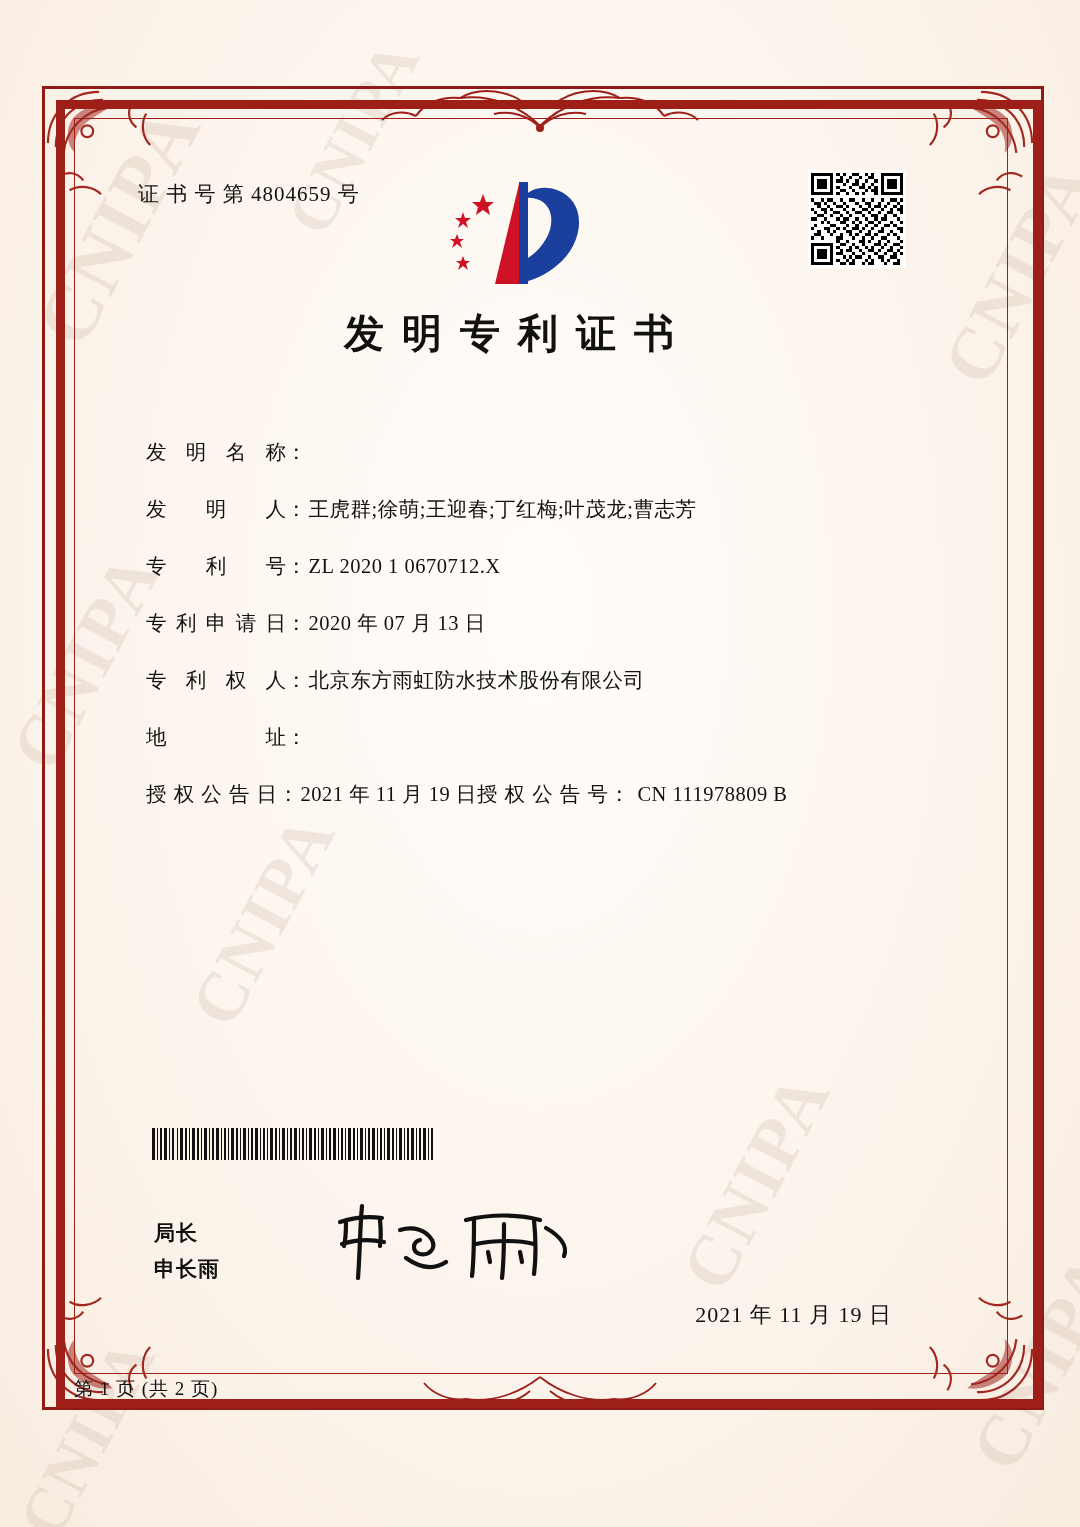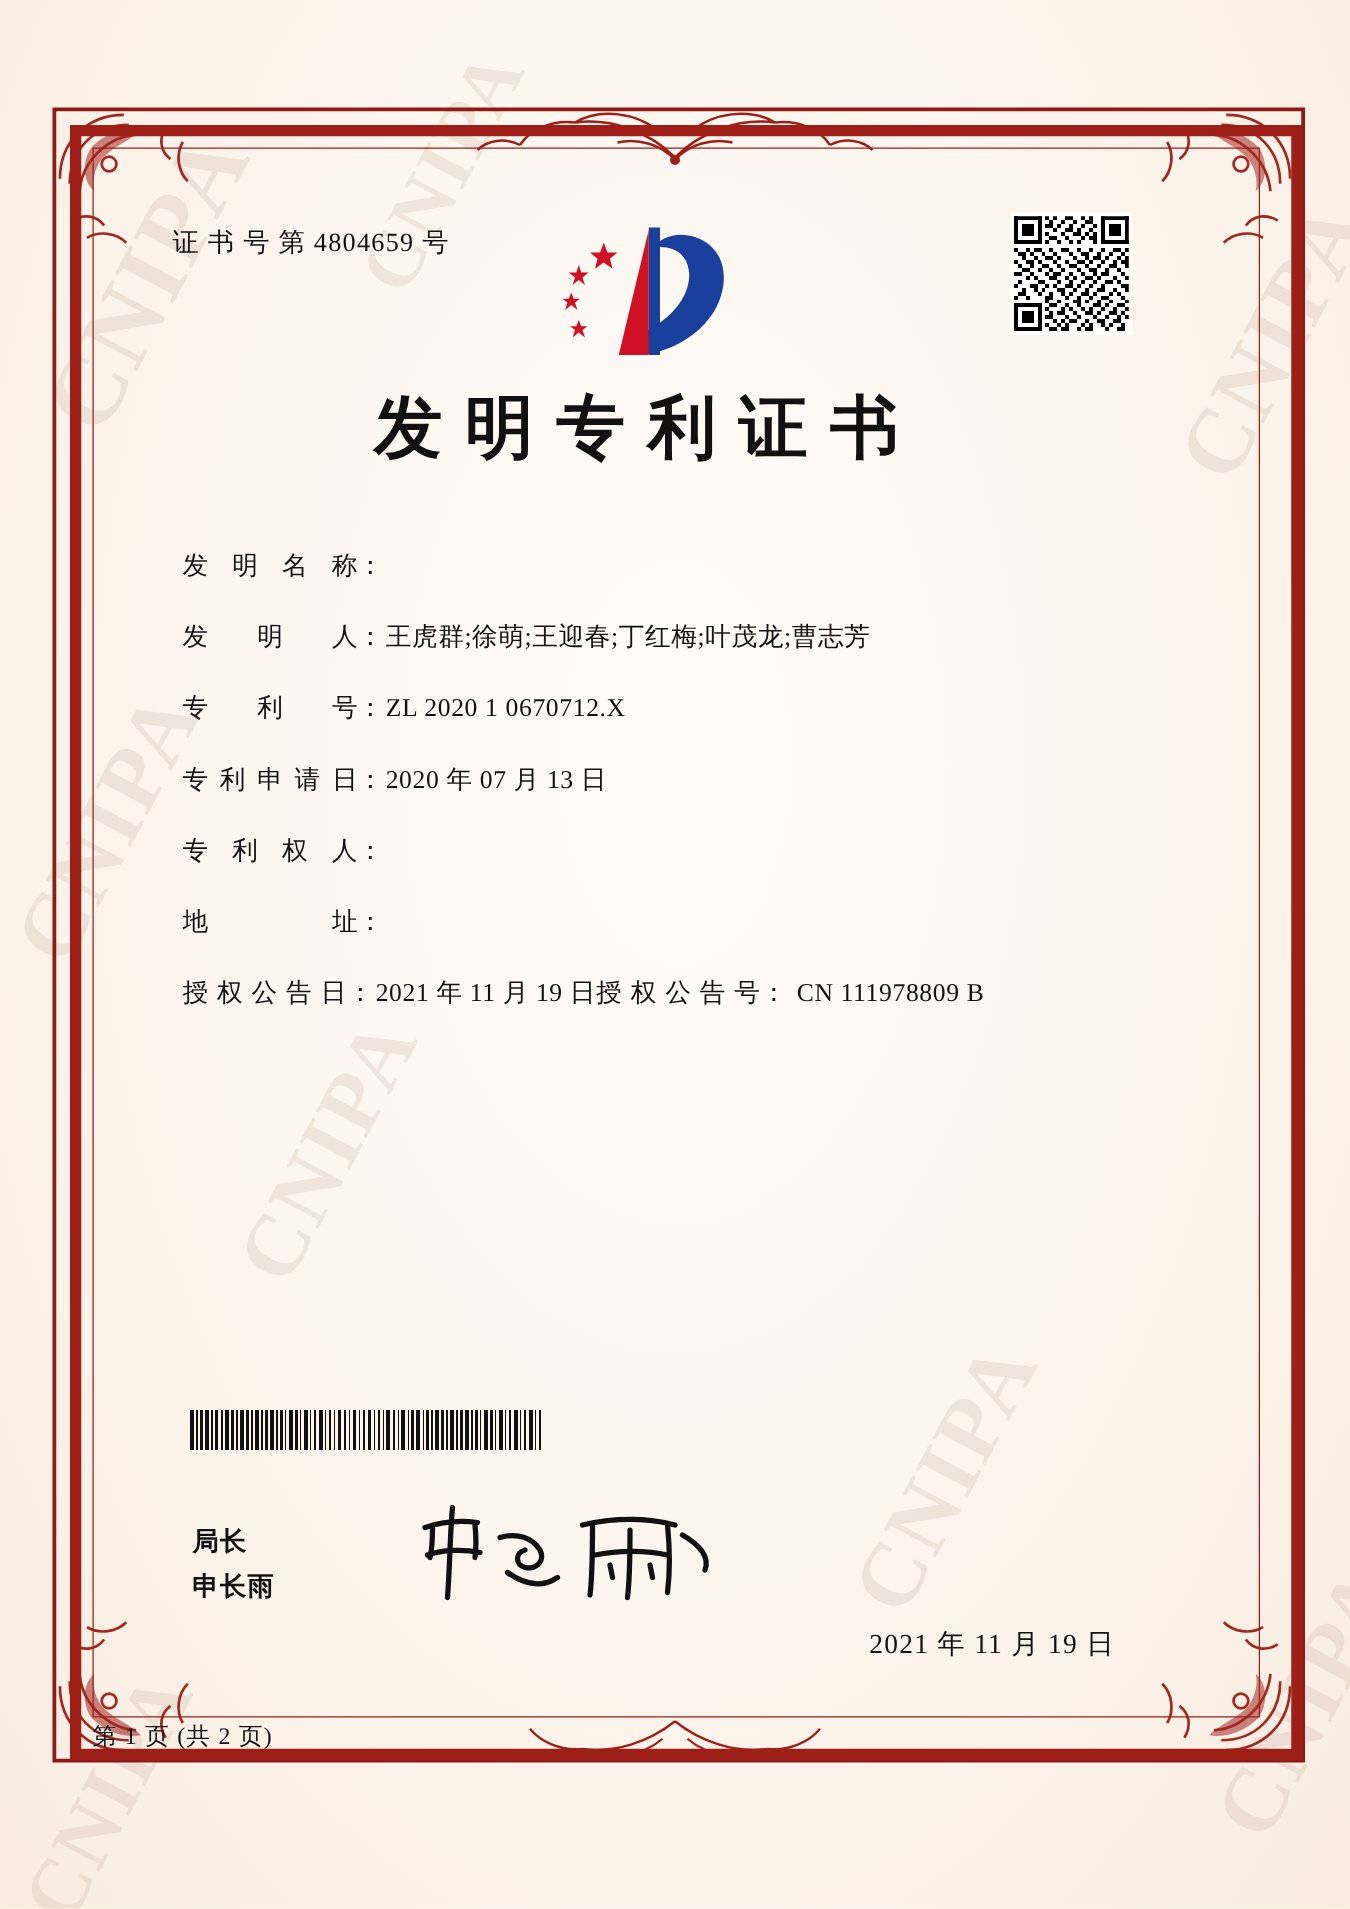--- a/index.html
+++ b/index.html
@@ -134,7 +134,7 @@
     right: 0;
     top: 188px;
     text-align: center;
-    font-size: 55px;
+    font-size: 40px;
     font-weight: bold;
     letter-spacing: 18px;
     color: #111;

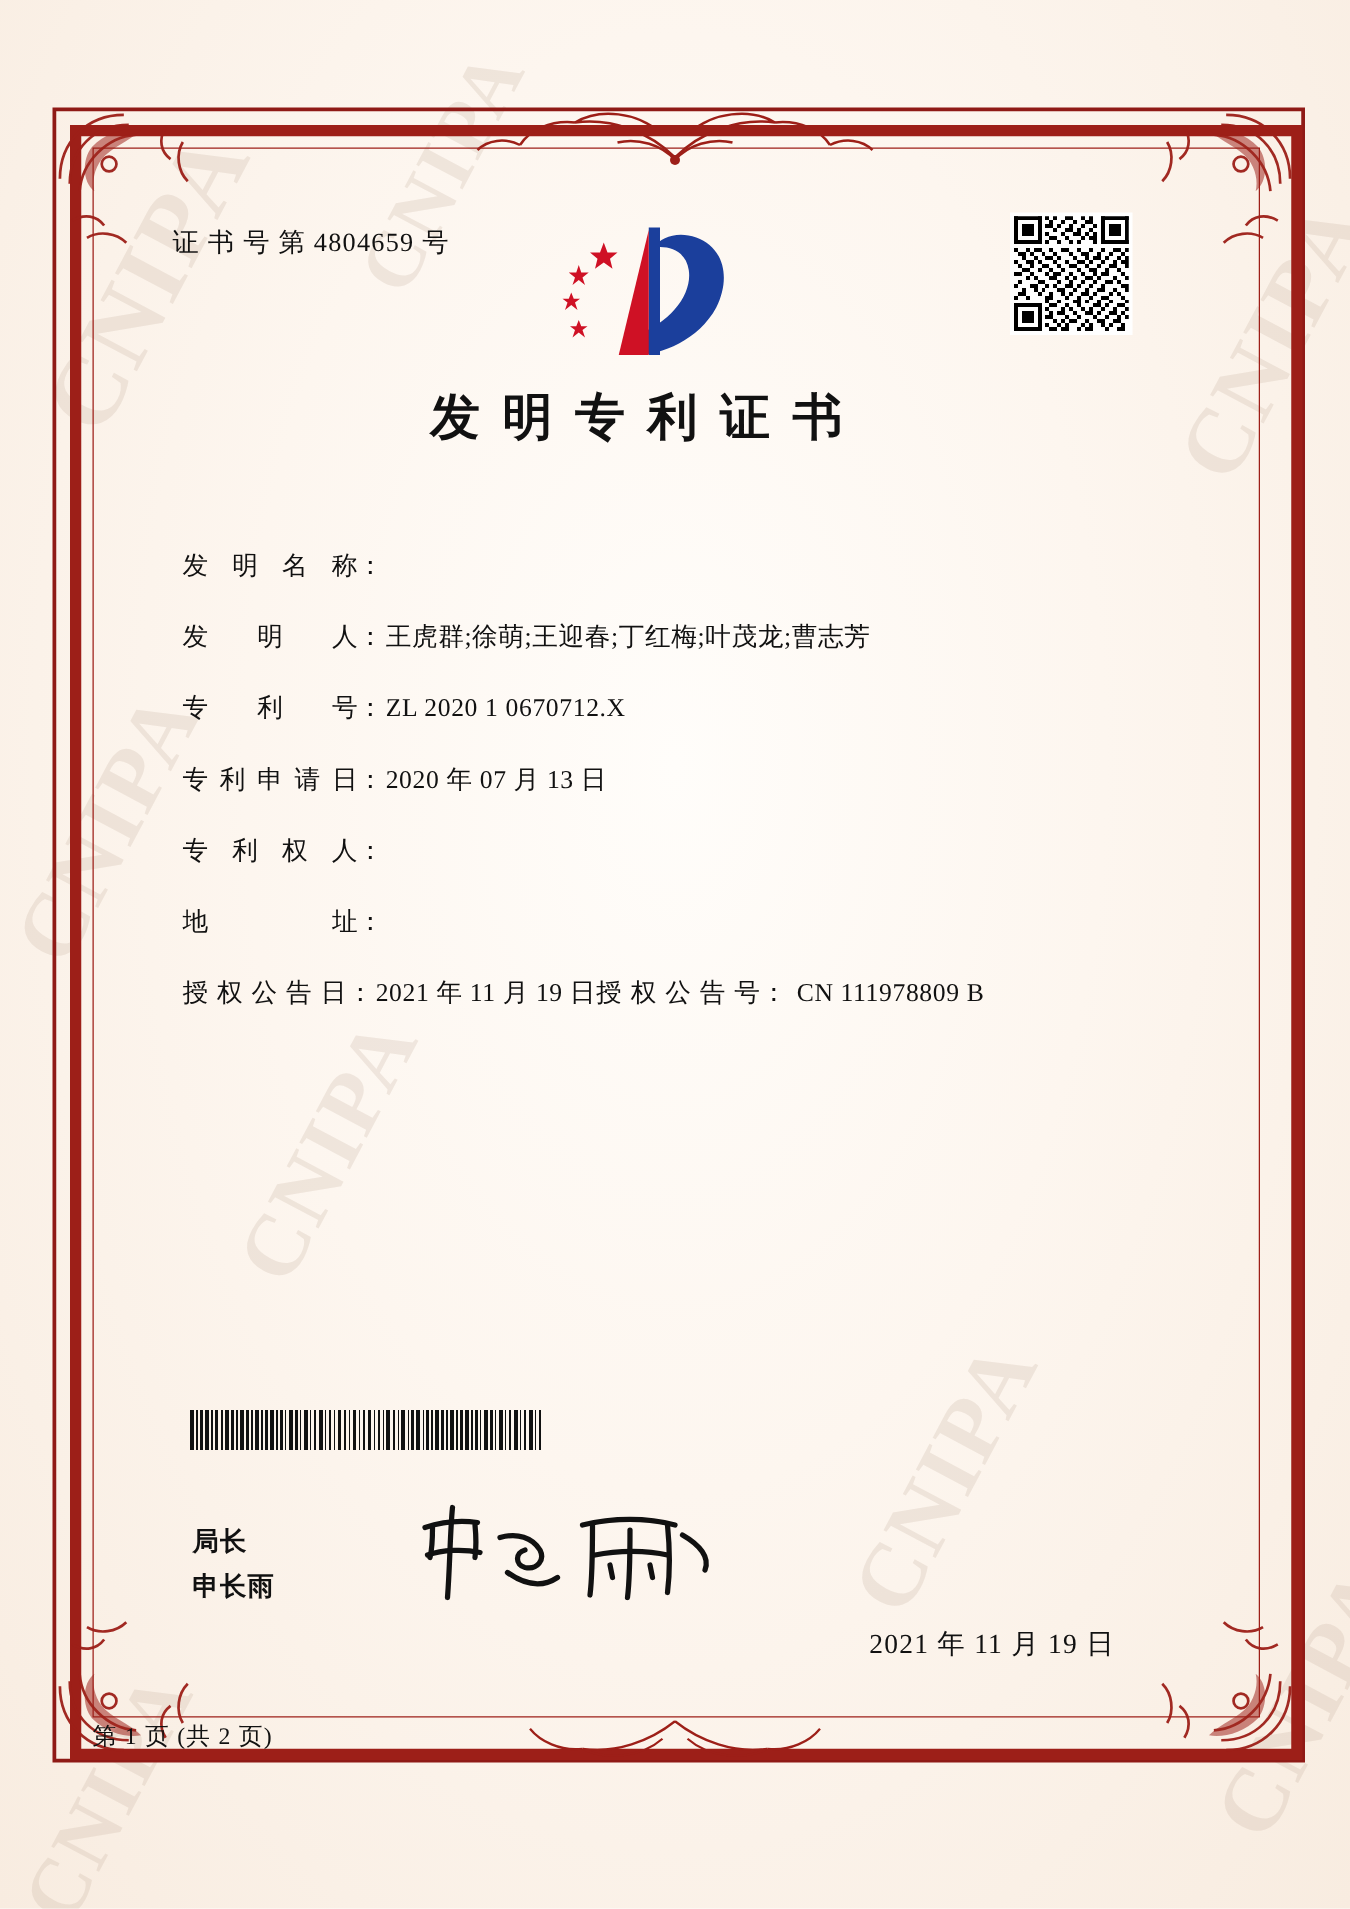--- a/index.html
+++ b/index.html
@@ -660,6 +660,7 @@
           <span>人</span>
         </div>
         <div class="colon">：</div>
+        <div class="val">北京东方雨虹防水技术股份有限公司</div>
       </div>
 
       <div class="row">

